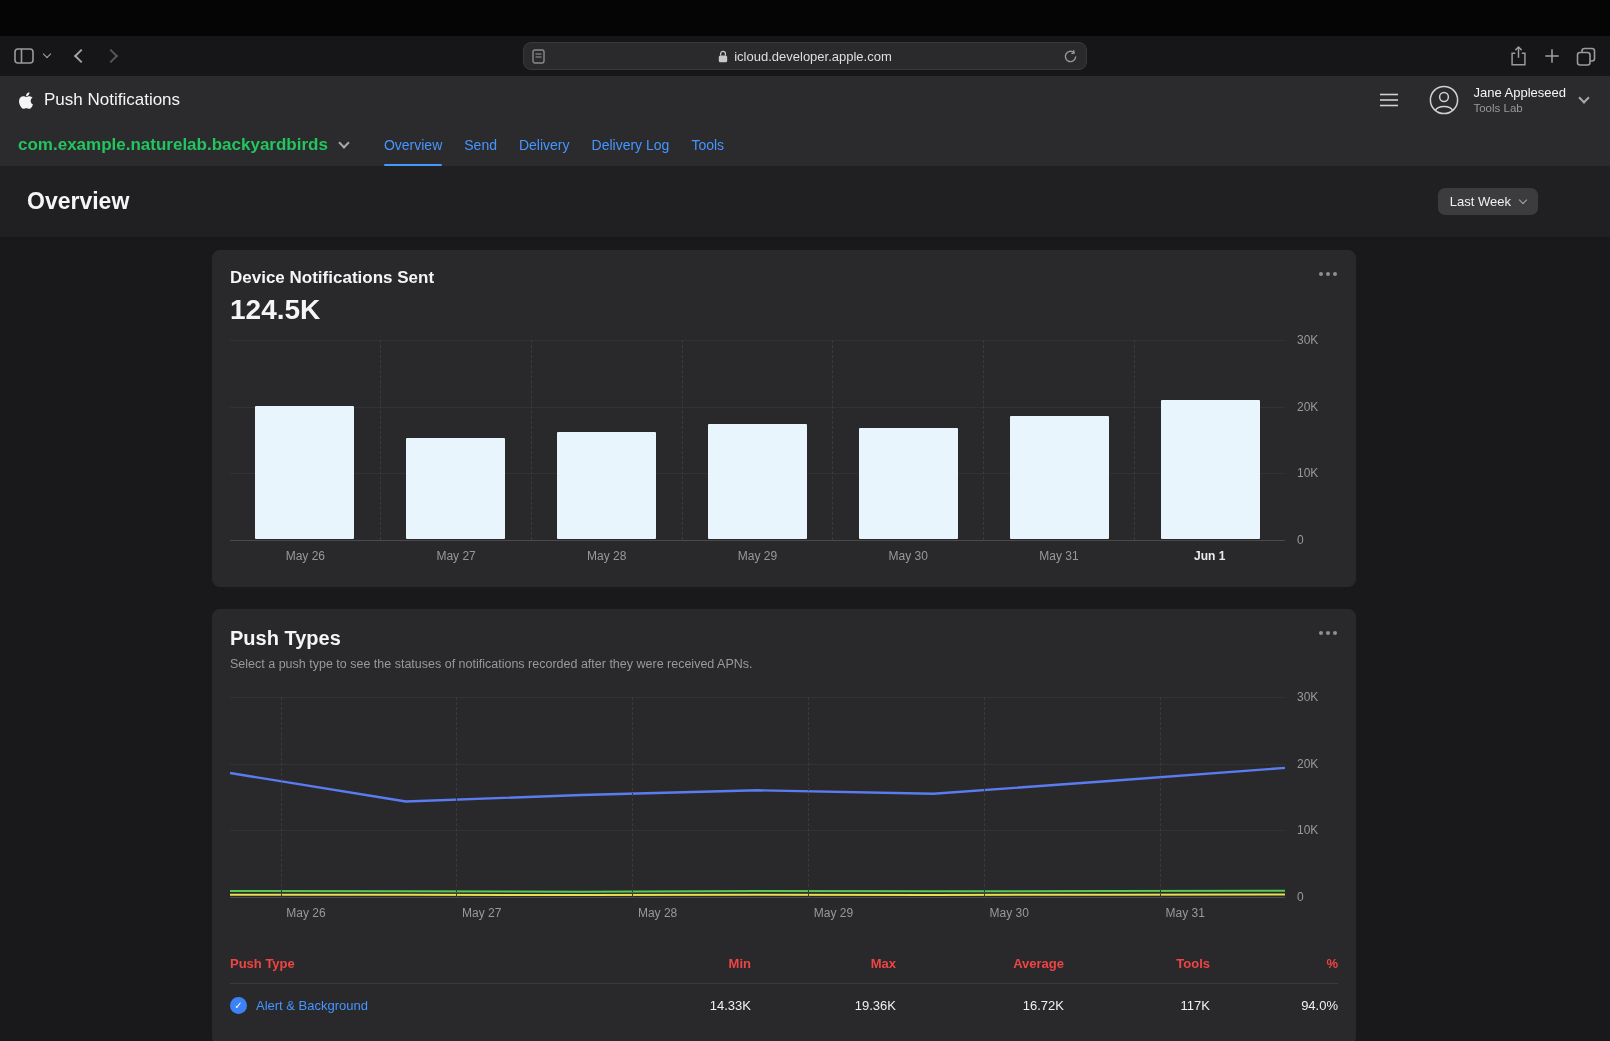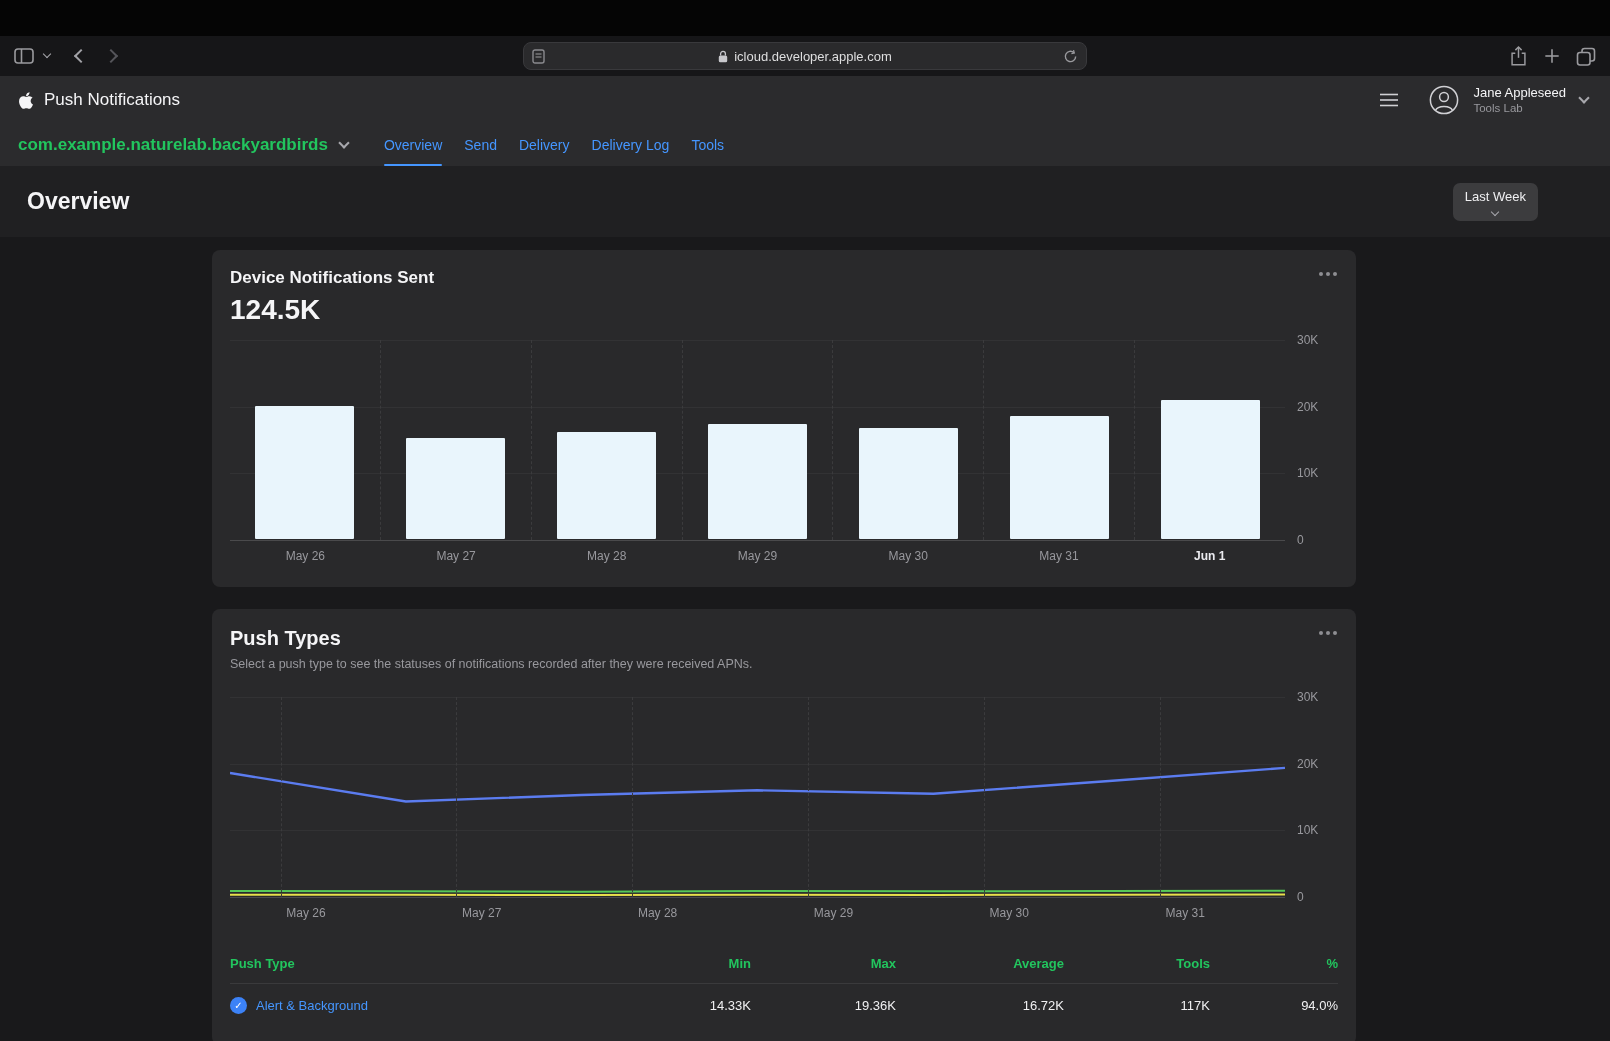--- a/index.html
+++ b/index.html
@@ -59,7 +59,7 @@
   .page-title { font-size:23px; font-weight:700; color:#f5f5f7; }
   .range-btn { display:flex; align-items:center; gap:9px; background:#3c3c3e; border:none;
     color:#f0f0f2; font-family:inherit; font-size:13px; padding:6px 12px; border-radius:7px;
-    cursor:pointer;flex-direction:column; }
+    cursor:pointer; }
 
   
   .content { padding:13px 0 0 212px; }

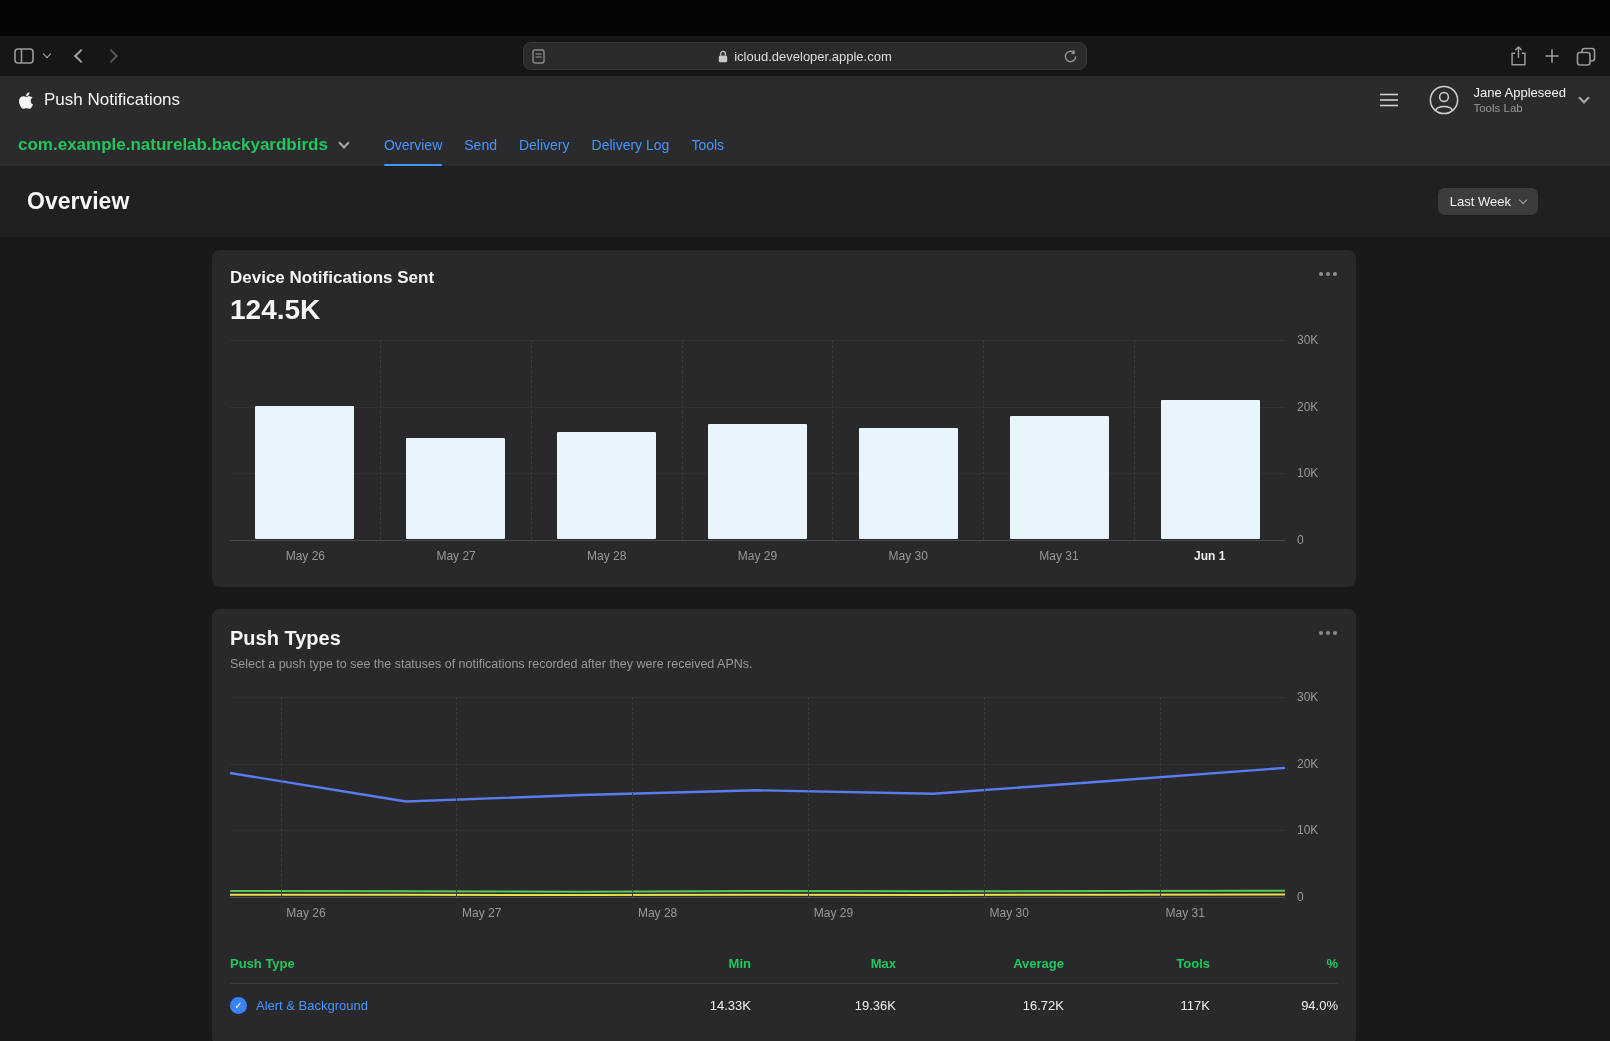--- a/index.html
+++ b/index.html
@@ -100,7 +100,7 @@
   .t-head, .t-row { display:grid;
     grid-template-columns:1fr 130px 145px 168px 146px 128px; align-items:center; }
   .t-head { padding-bottom:12px; border-bottom:1px solid #3a3a3c; }
-  .t-head span { font-size:13px; font-weight:700; color:#22c55e; }
+  .t-head span { font-size:13px; font-weight:700; color:#ef4444; }
   .t-head span.num, .t-cell.num { text-align:right; }
   .t-row { padding:13px 0; }
   .t-cell { font-size:13px; color:#f0f0f2; }

